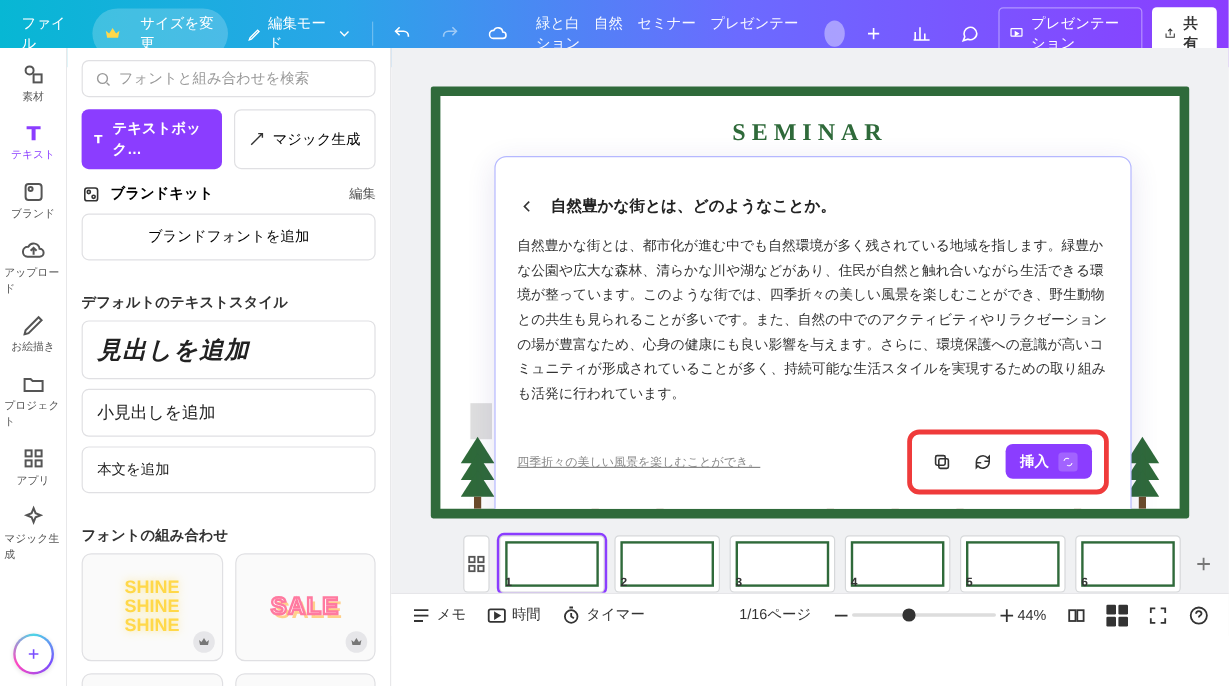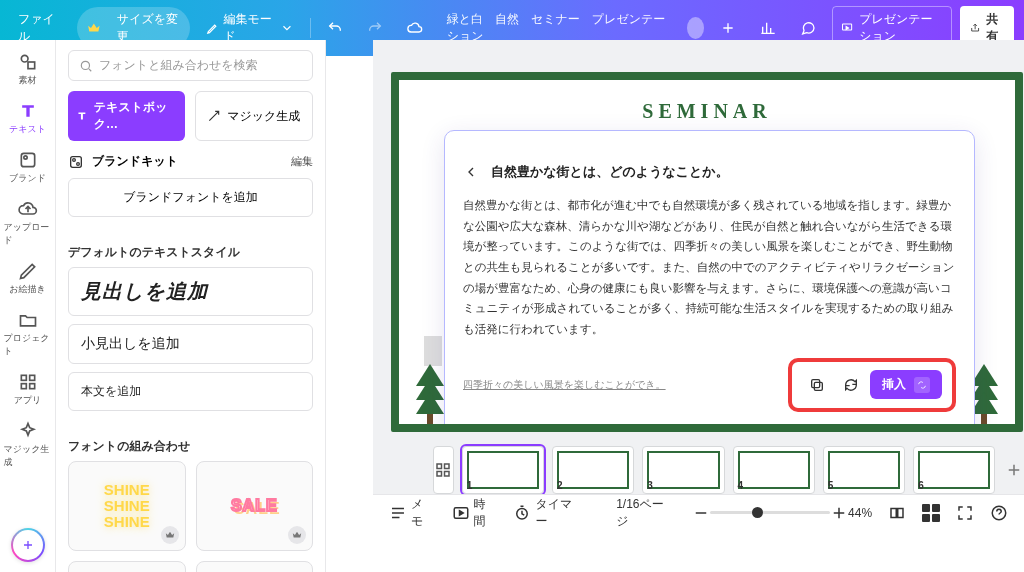--- a/index.html
+++ b/index.html
@@ -50,7 +50,7 @@
 .water{ font-weight:900; font-size:16px; letter-spacing:2px; color:#6b3dff;}
 
 
-.canvas { position:absolute; left:326px; top:40px; right:0; height:490px; background:#f0f1f3;margin-left:47px;}
+.canvas { position:absolute; left:326px; top:40px; right:0; height:490px; background:#f0f1f3;}
 .stage-wrap { padding:32px 18px 14px; height:405px;}
 .stage { width:632px; height:360px; margin:0 auto; background:#fff; border:8px solid #2f6a3a; border-radius:2px; position:relative; overflow:hidden;}
 .sem-title { position:absolute; top:20px; left:0; right:0; text-align:center; font-family:Georgia,serif; font-weight:700; letter-spacing:5px; color:#2f6a3a; font-size:20px;}

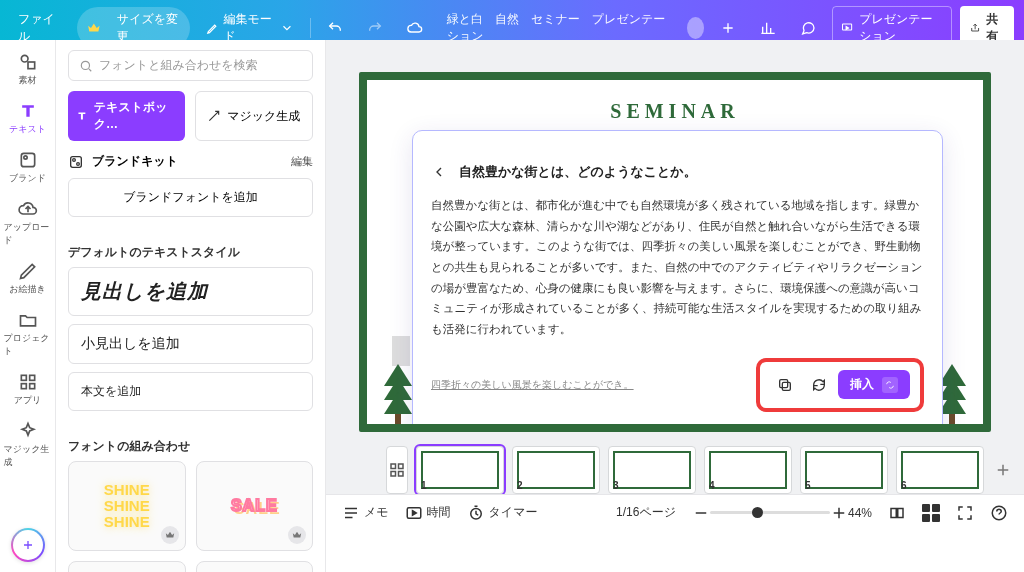--- a/index.html
+++ b/index.html
@@ -45,7 +45,7 @@
 .crown svg{width:10px;height:10px;}
 .shine { font-weight:900; font-size:15px; line-height:1.05; text-align:center;
  color:#ffd84a; text-shadow:0 0 8px rgba(255,216,74,.6);}
-.sale { font-weight:900; font-size:16px; letter-spacing:1px;
+.sale { font-weight:900; font-size:20px; letter-spacing:1px;
  color:#fff; -webkit-text-stroke:2px #ff7aa0; text-shadow:3px 3px 0 #ffd08a;}
 .water{ font-weight:900; font-size:16px; letter-spacing:2px; color:#6b3dff;}
 

